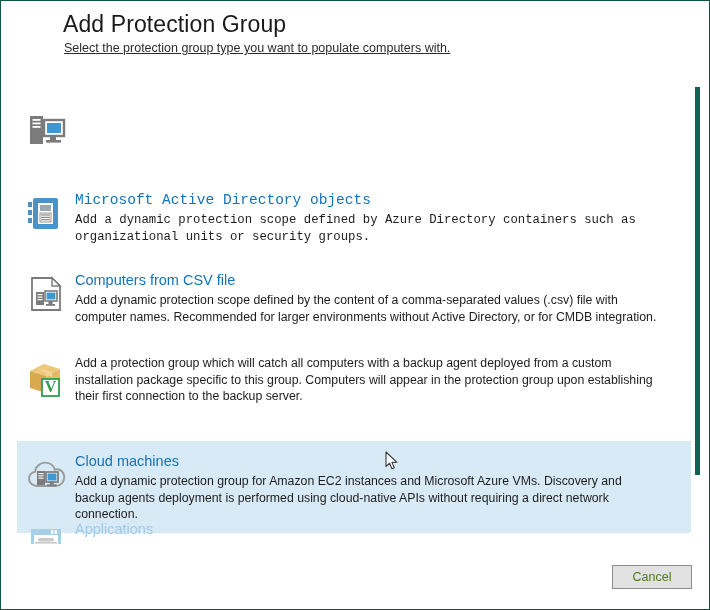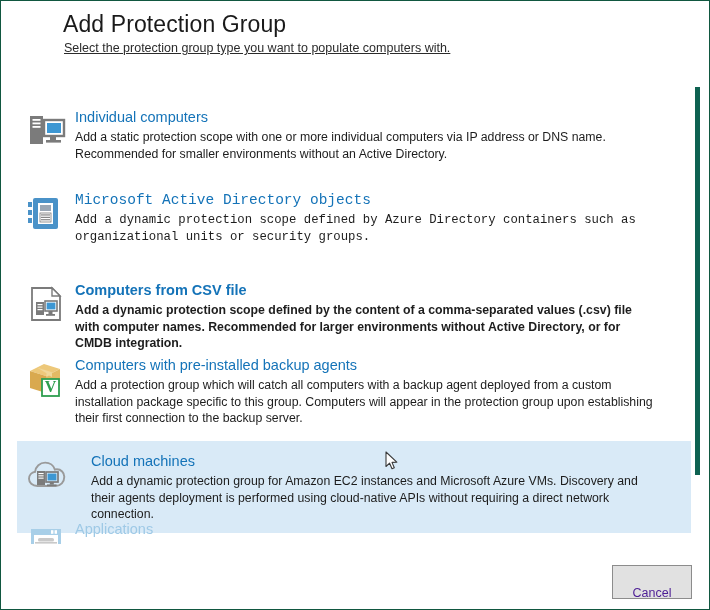--- a/index.html
+++ b/index.html
@@ -202,10 +202,6 @@
           <rect x="21" y="31" width="15" height="2.6" fill="#7b7b7b"></rect>
         </svg>
       </div>
-      <div class="option-body">
-        <div class="option-title">Individual computers</div>
-        <div class="option-desc">Add a static protection scope with one or more individual computers via IP address or DNS name. Recommended for smaller environments without an Active Directory.</div>
-      </div>
     </div>
 
     <div class="option-row" style="top:95px;font-family:Liberation Mono, monospace;">

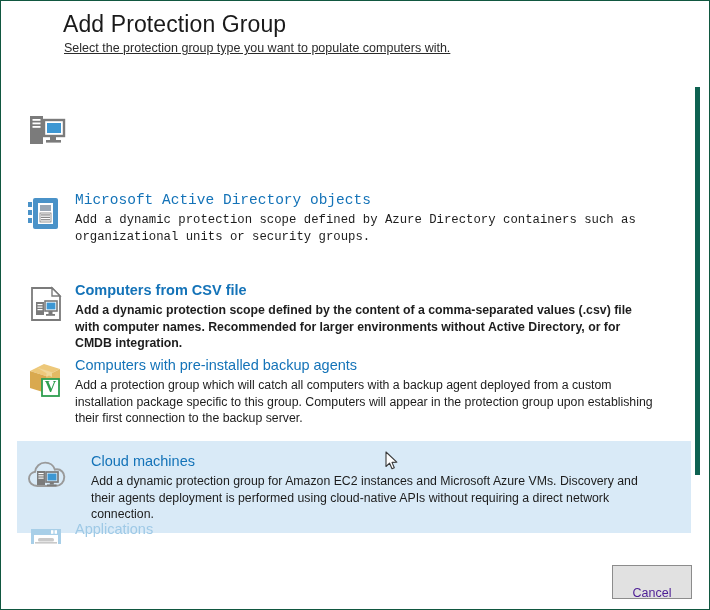--- a/index.html
+++ b/index.html
@@ -225,7 +225,7 @@
       </div>
     </div>
 
-    <div class="option-row" style="top:185px;font-weight:bold;">
+    <div class="option-row" style="top:175px;">
       <div class="option-icon">
         <svg viewBox="0 0 44 44" width="44" height="44">
           <path d="M7 6 L27 6 L35 14 L35 38 L7 38 Z" fill="#ffffff" stroke="#7b7b7b" stroke-width="1.8"></path>

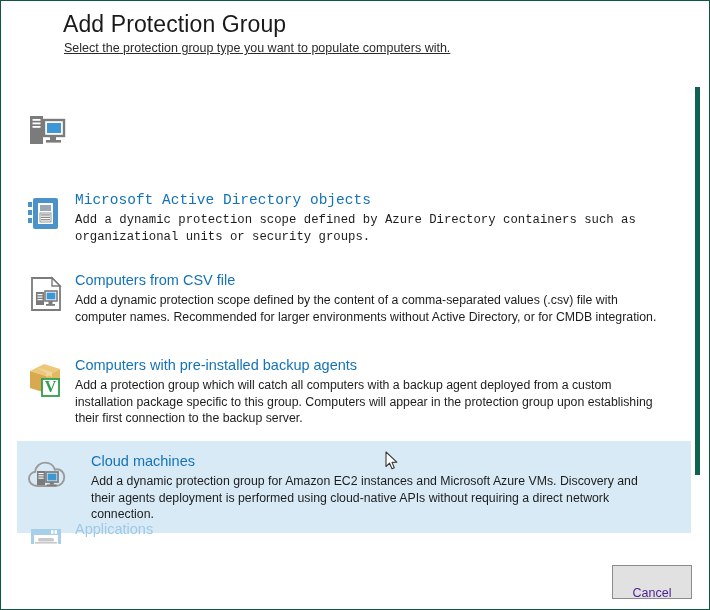--- a/index.html
+++ b/index.html
@@ -258,7 +258,6 @@
         </svg>
       </div>
       <div class="option-body">
-        <div class="option-title">Computers with pre-installed backup agents</div>
         <div class="option-desc">Add a protection group which will catch all computers with a backup agent deployed from a custom installation package specific to this group. Computers will appear in the protection group upon establishing their first connection to the backup server.</div>
       </div>
     </div>

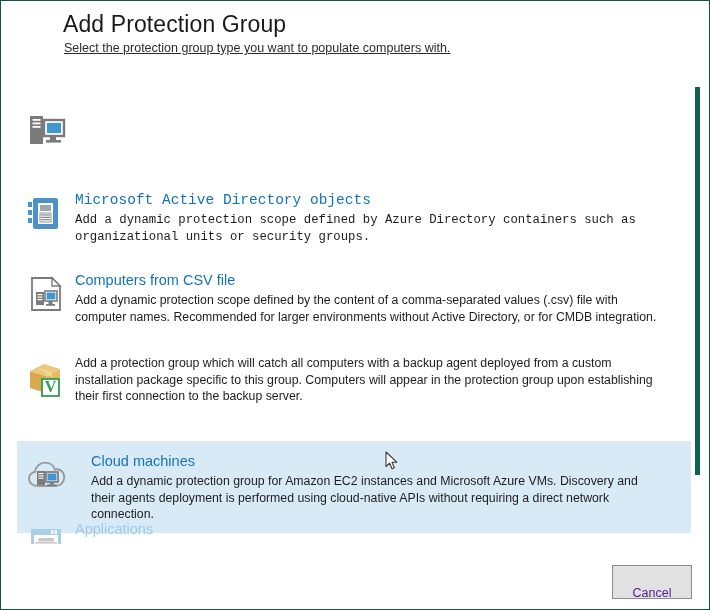--- a/index.html
+++ b/index.html
@@ -89,7 +89,6 @@
   }
   .option-row.selected {
     background: #d9eaf7;
-    padding-left: 16px;
   }
   .option-icon {
     position: absolute;

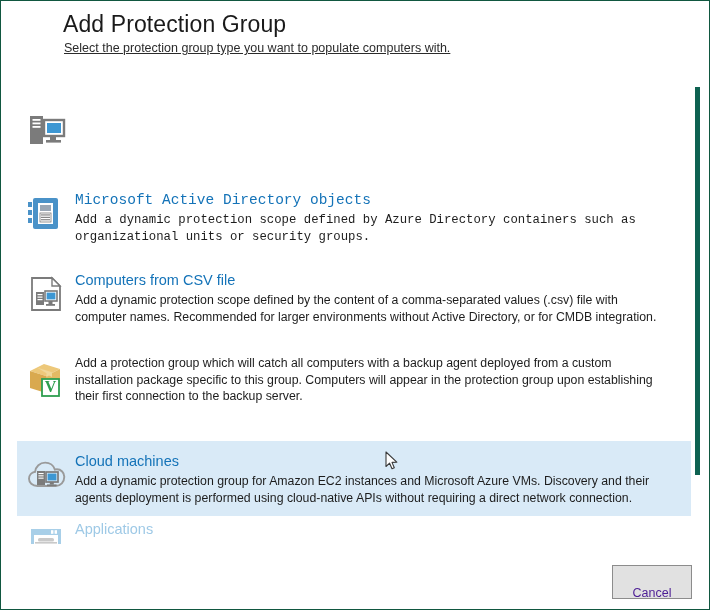--- a/index.html
+++ b/index.html
@@ -277,7 +277,7 @@
       </div>
       <div class="option-body">
         <div class="option-title">Cloud machines</div>
-        <div class="option-desc">Add a dynamic protection group for Amazon EC2 instances and Microsoft Azure VMs. Discovery and their agents deployment is performed using cloud-native APIs without requiring a direct network connection.</div>
+        <div class="option-desc">Add a dynamic protection group for Amazon EC2 instances and Microsoft Azure VMs. Discovery and backup agents deployment is performed using cloud-native APIs without requiring a direct network connection.</div>
       </div>
     </div>
 

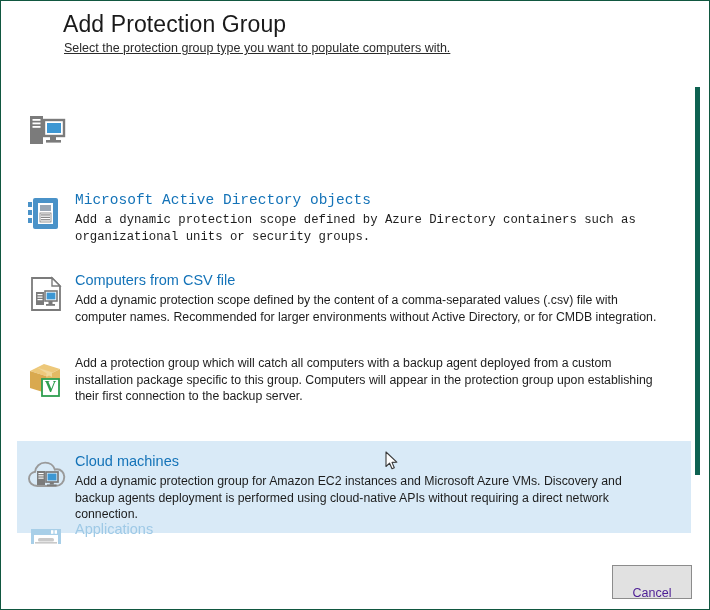--- a/index.html
+++ b/index.html
@@ -153,14 +153,14 @@
     right: 18px;
     top: 10px;
     width: 80px;
-    height: 16px;
+    height: 24px;
     background: #e1e1e1;
     border: 1px solid #8c8c8c;
     font-family: "Liberation Sans", sans-serif;
     font-size: 12.5px;
-    color: #4c1d95;
+    color: #4d7c0f;
     cursor: pointer;
-    padding: 16px;
+    padding: 0;
     line-height: 22px;
     text-align: center;
   }

